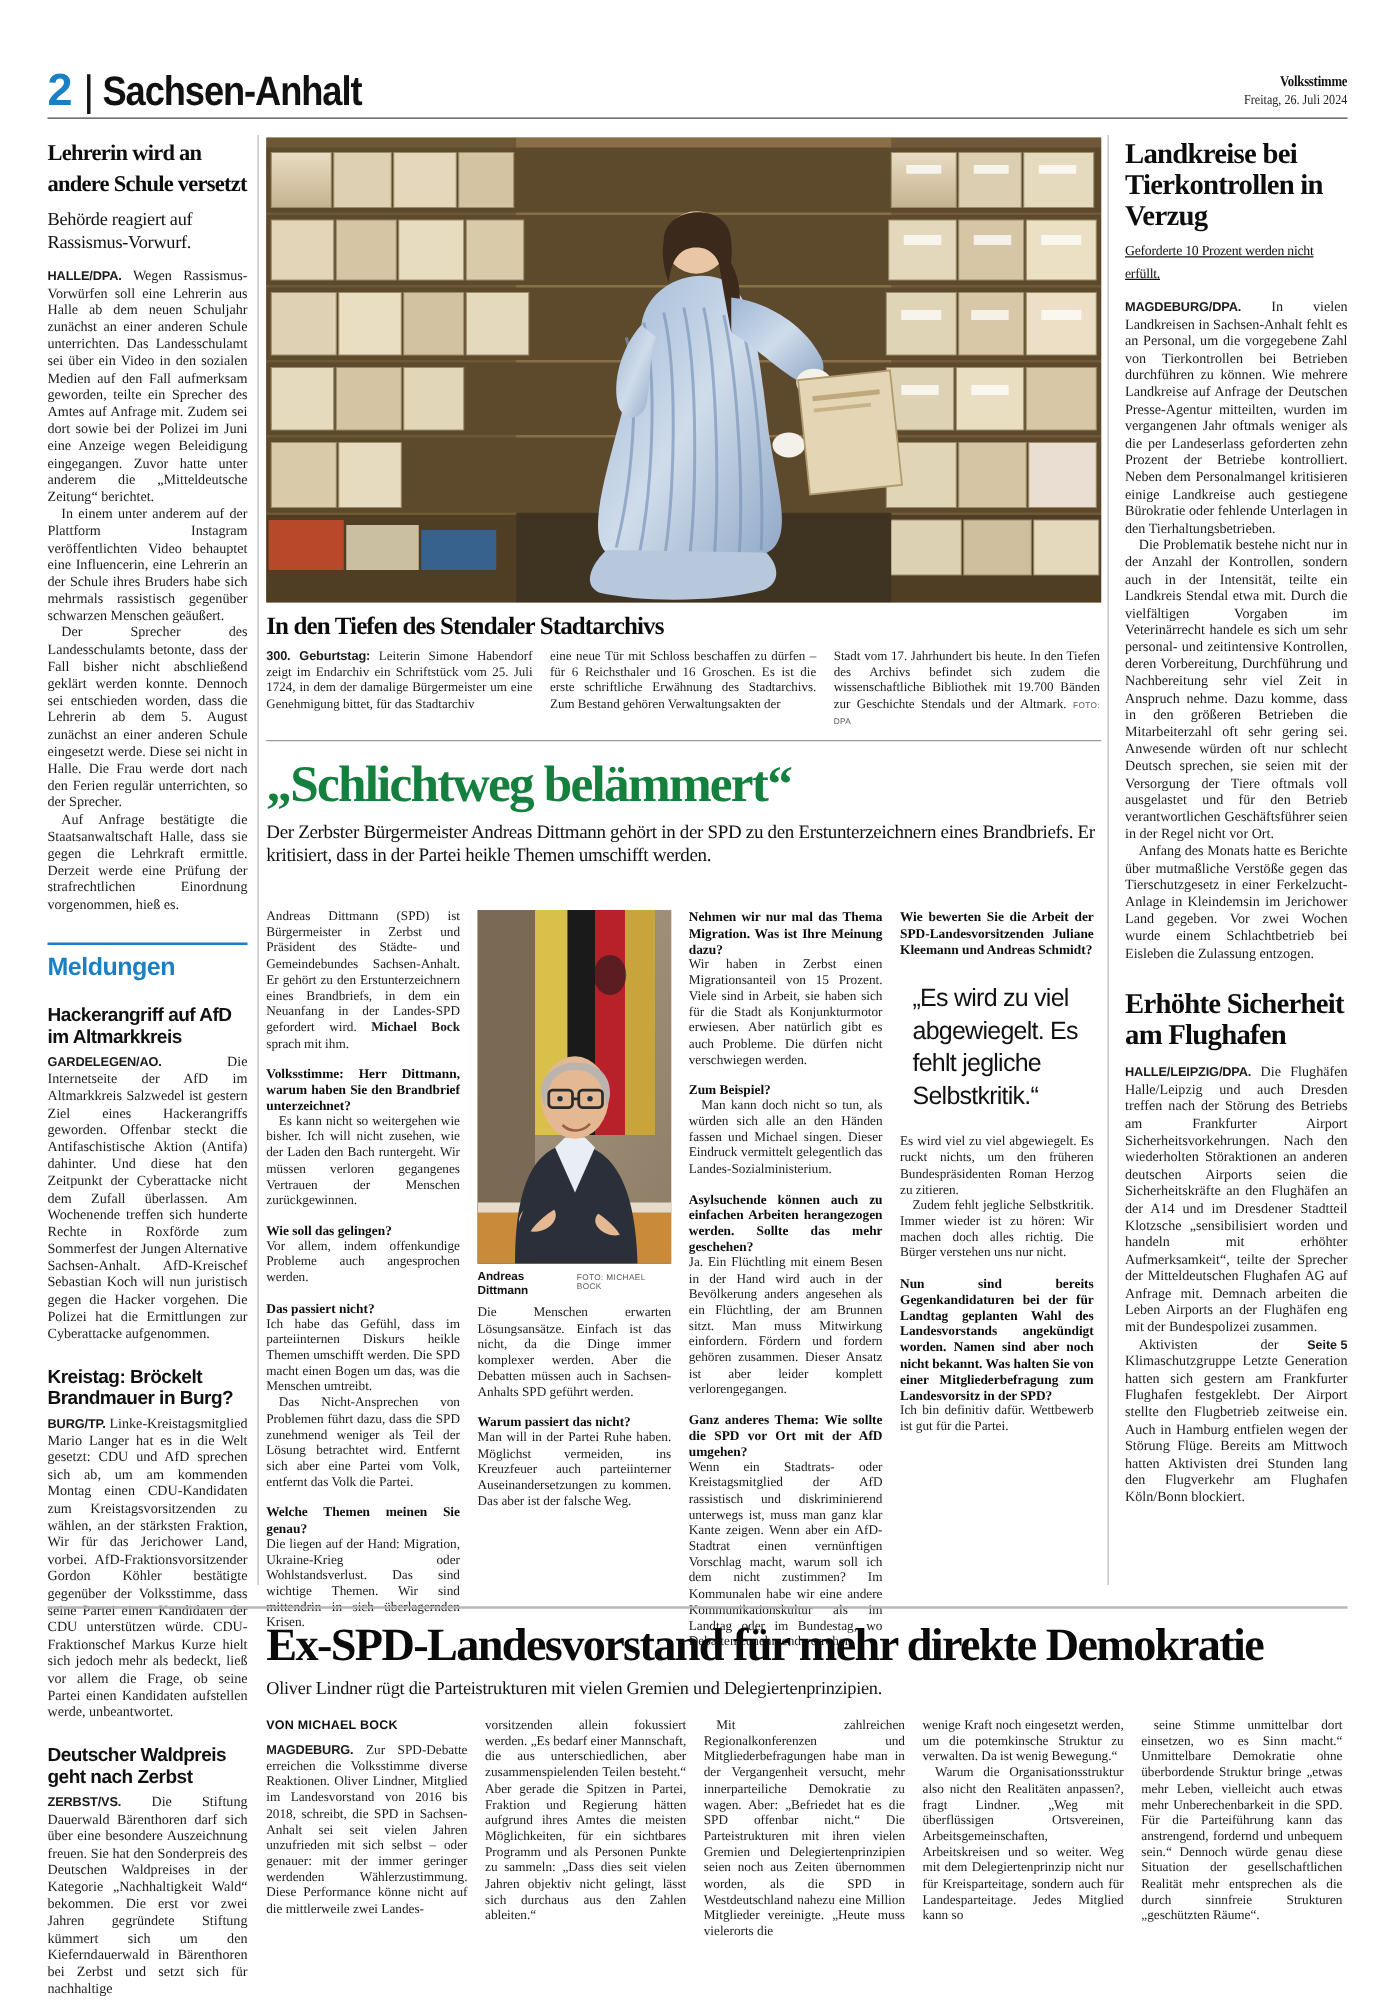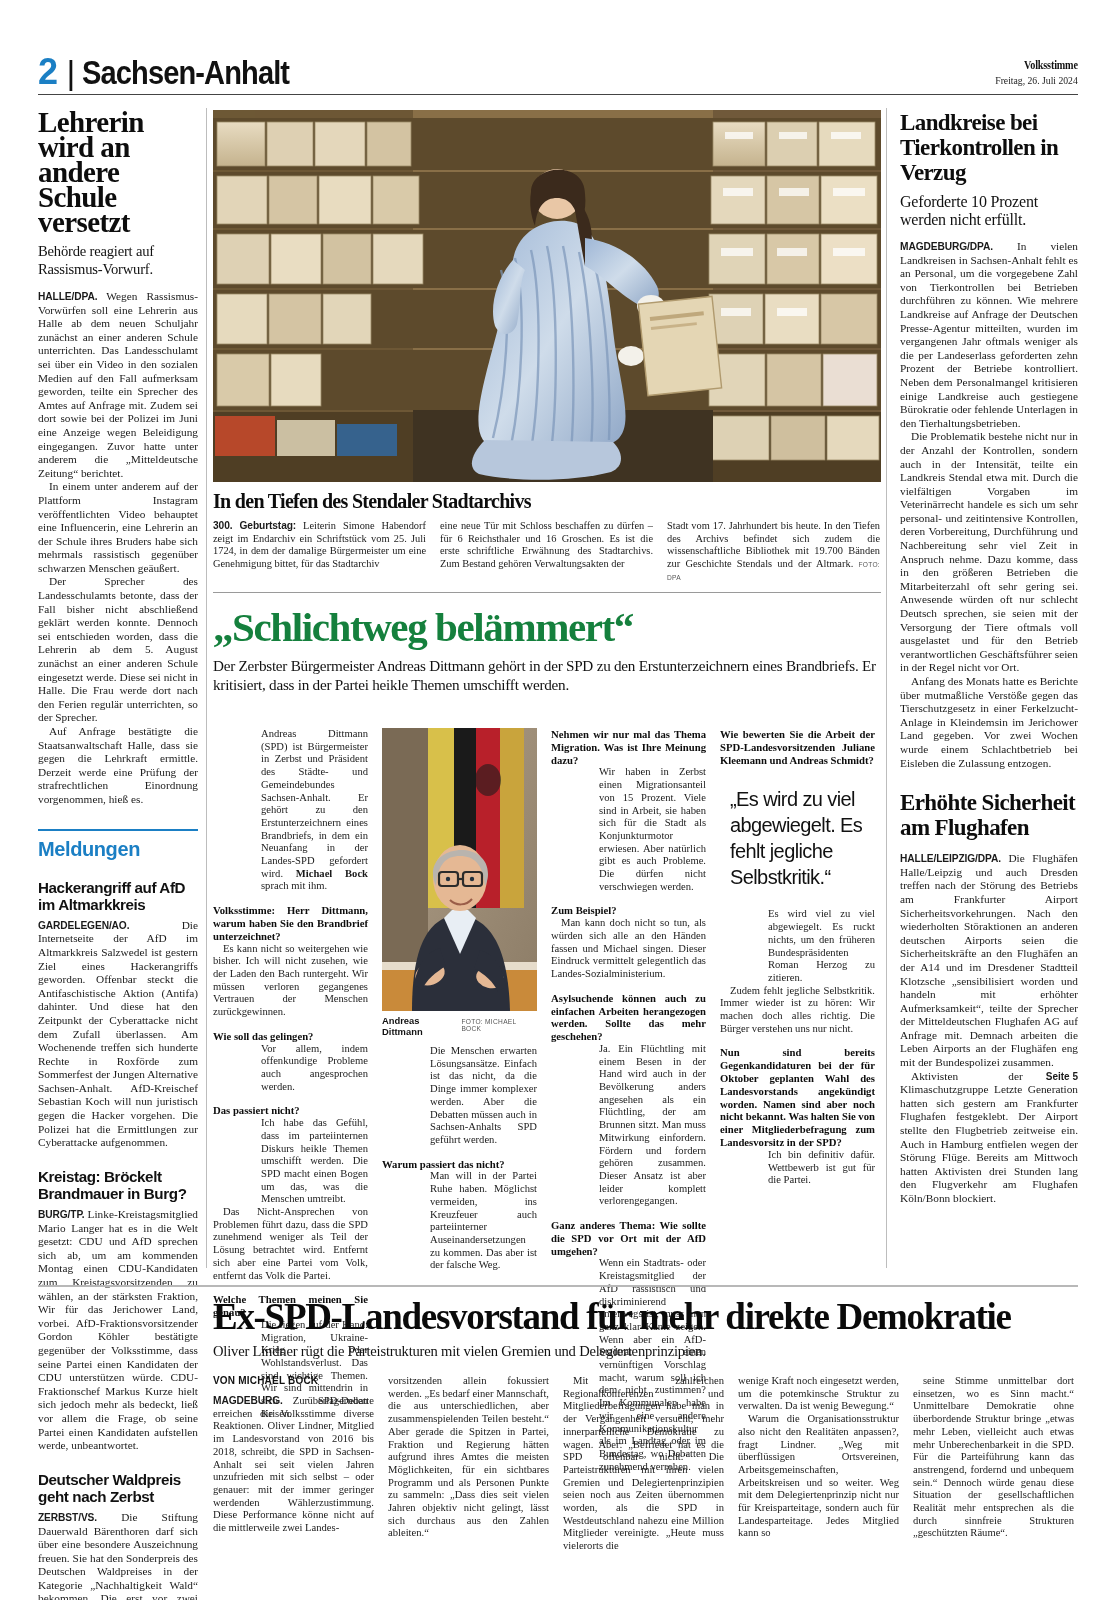--- a/index.html
+++ b/index.html
@@ -69,7 +69,7 @@
   
   .col-left { position: absolute; left: 38px; top: 110px; width: 160px; }
   .left-head {
-    font-size: 29px; line-height: 25px; letter-spacing: -0.6px;
+    font-size: 18px; line-height: 25px; letter-spacing: -0.6px;
   }
   .left-sub {
     font-family: "Liberation Serif", serif; font-size: 14.6px;

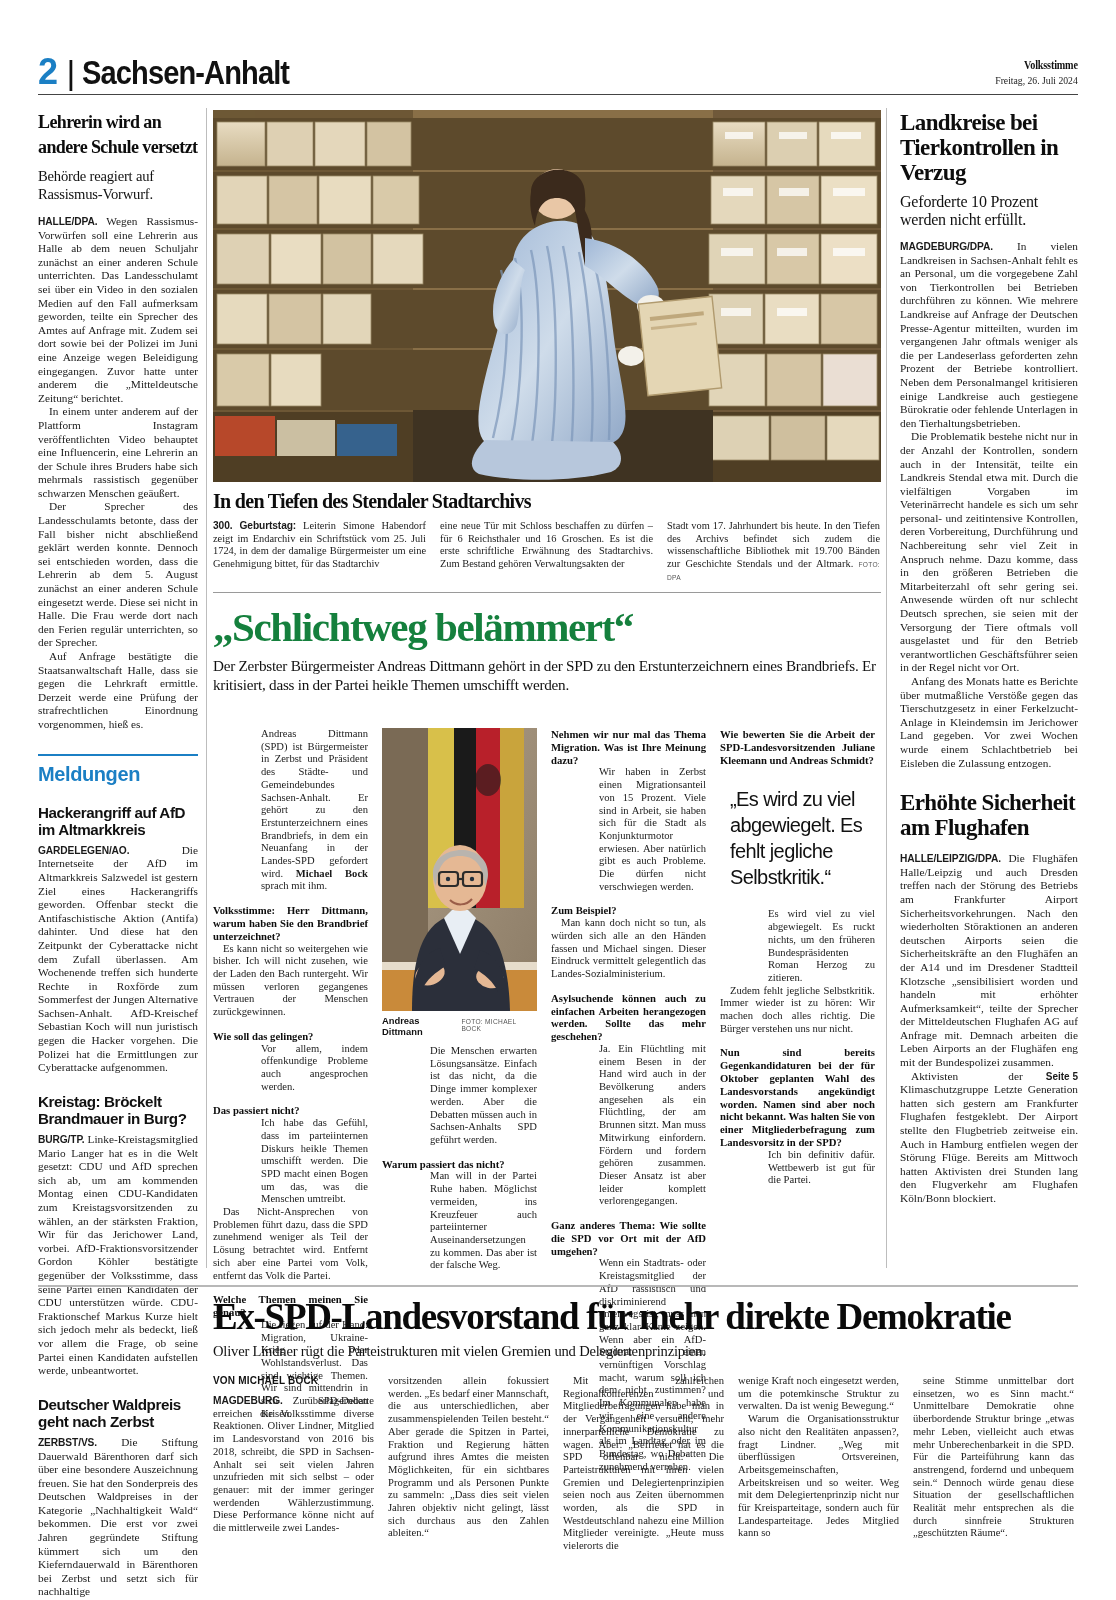--- a/index.html
+++ b/index.html
@@ -189,8 +189,8 @@
     font-size: 23px; line-height: 25px; letter-spacing: -0.6px; color: #0d0d0d;
   }
   .right-sub {
-    font-family: "Liberation Serif", serif; font-size: 16px;
-    line-height: 17.5px; margin-top: 8px; letter-spacing: -0.2px;
+    font-family: "Liberation Serif", serif; font-size: 11px;
+    line-height: 17.5px; margin-top: 8px; letter-spacing: -0.2px; text-decoration: underline;
   }
   .right-body { margin-top: 12px; }
   .right-block { margin-top: 20px; }

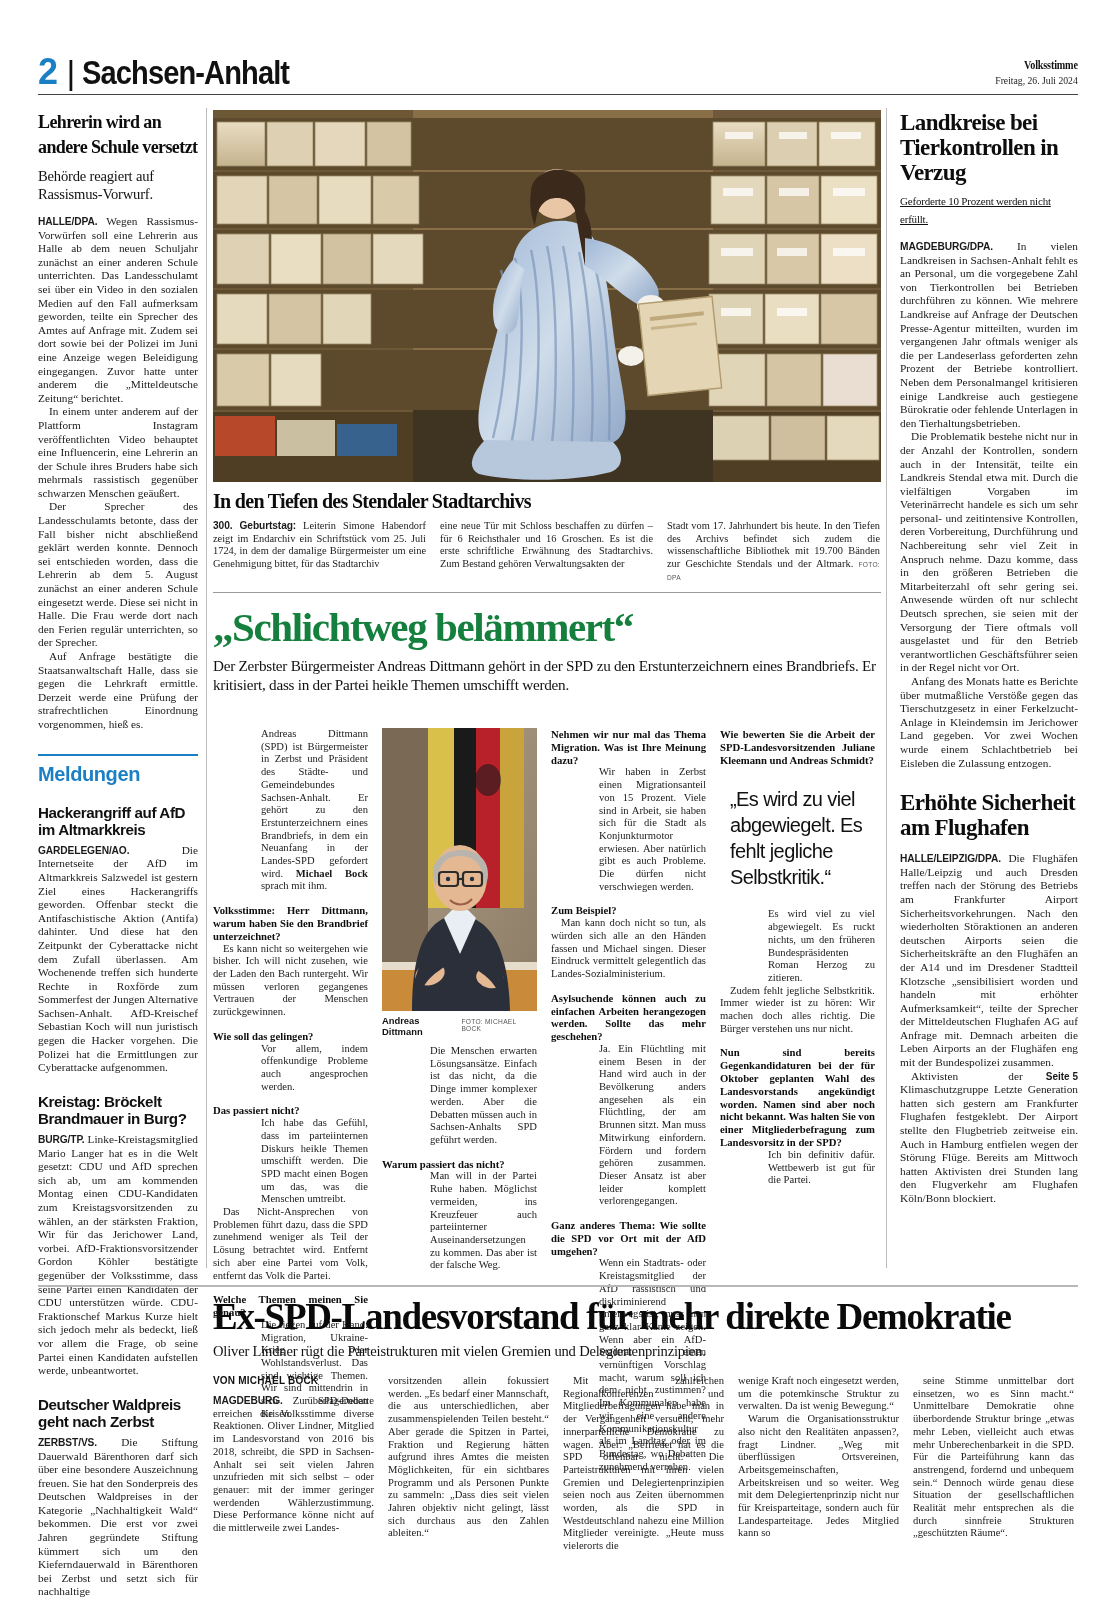--- a/index.html
+++ b/index.html
@@ -153,7 +153,7 @@
     line-height: 12.7px; text-align: justify; color: #1a1a1a;
   }
   .iv-txt p { text-indent: 10px; margin: 0; }
-  .iv-txt p.first { text-indent: 0; margin-left: 48px; }
+  .iv-txt p.first { text-indent: 0; }
   .q {
     font-family: "Liberation Serif", serif; font-weight: bold;
     font-size: 10.7px; line-height: 12.8px; margin-top: 11px;

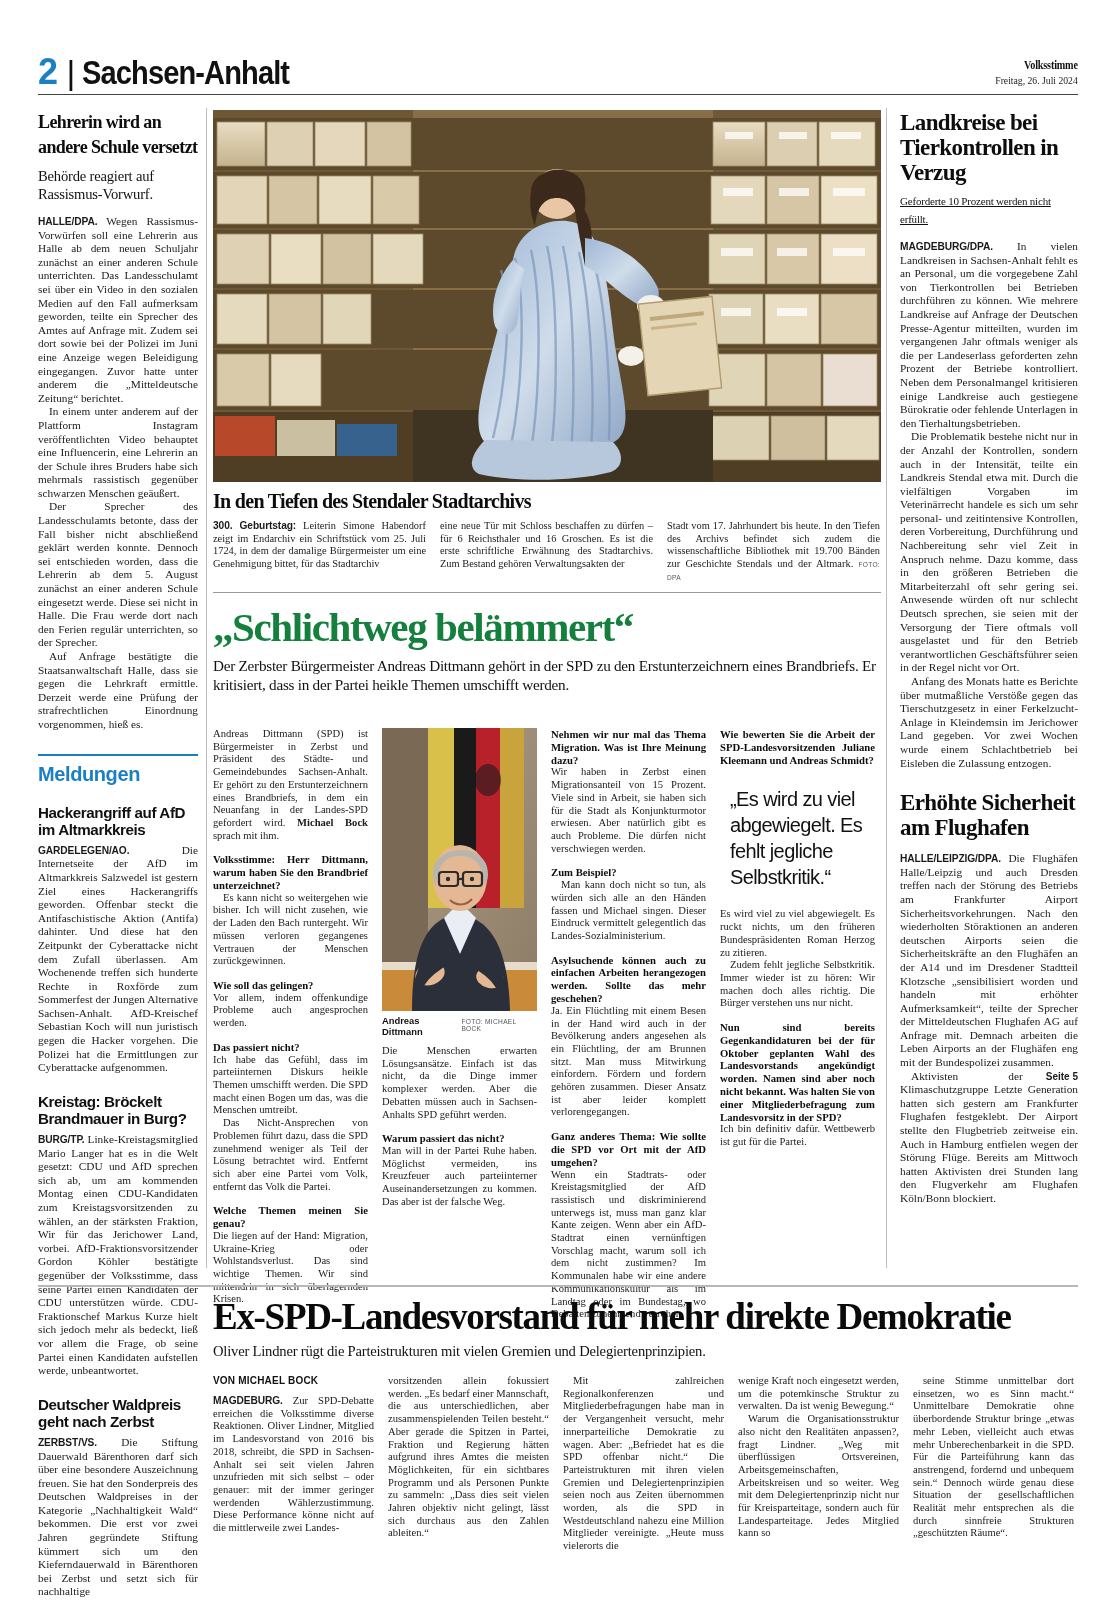--- a/index.html
+++ b/index.html
@@ -564,7 +564,7 @@
         <p class="first">Es wird viel zu viel abgewiegelt. Es ruckt nichts, um den früheren Bundespräsidenten Roman Herzog zu zitieren.</p>
         <p>Zudem fehlt jegliche Selbstkritik. Immer wieder ist zu hören: Wir machen doch alles richtig. Die Bürger verstehen uns nur nicht.</p>
       </div>
-      <div class="q">Nun sind bereits Gegenkandidaturen bei der für Oktober geplanten Wahl des Landesvorstands angekündigt worden. Namen sind aber noch nicht bekannt. Was halten Sie von einer Mitgliederbefragung zum Landesvorsitz in der SPD?</div>
+      <div class="q">Nun sind bereits Gegenkandidaturen bei der für Landtag geplanten Wahl des Landesvorstands angekündigt worden. Namen sind aber noch nicht bekannt. Was halten Sie von einer Mitgliederbefragung zum Landesvorsitz in der SPD?</div>
       <div class="iv-txt">
         <p class="first">Ich bin definitiv dafür. Wettbewerb ist gut für die Partei.</p>
       </div>

